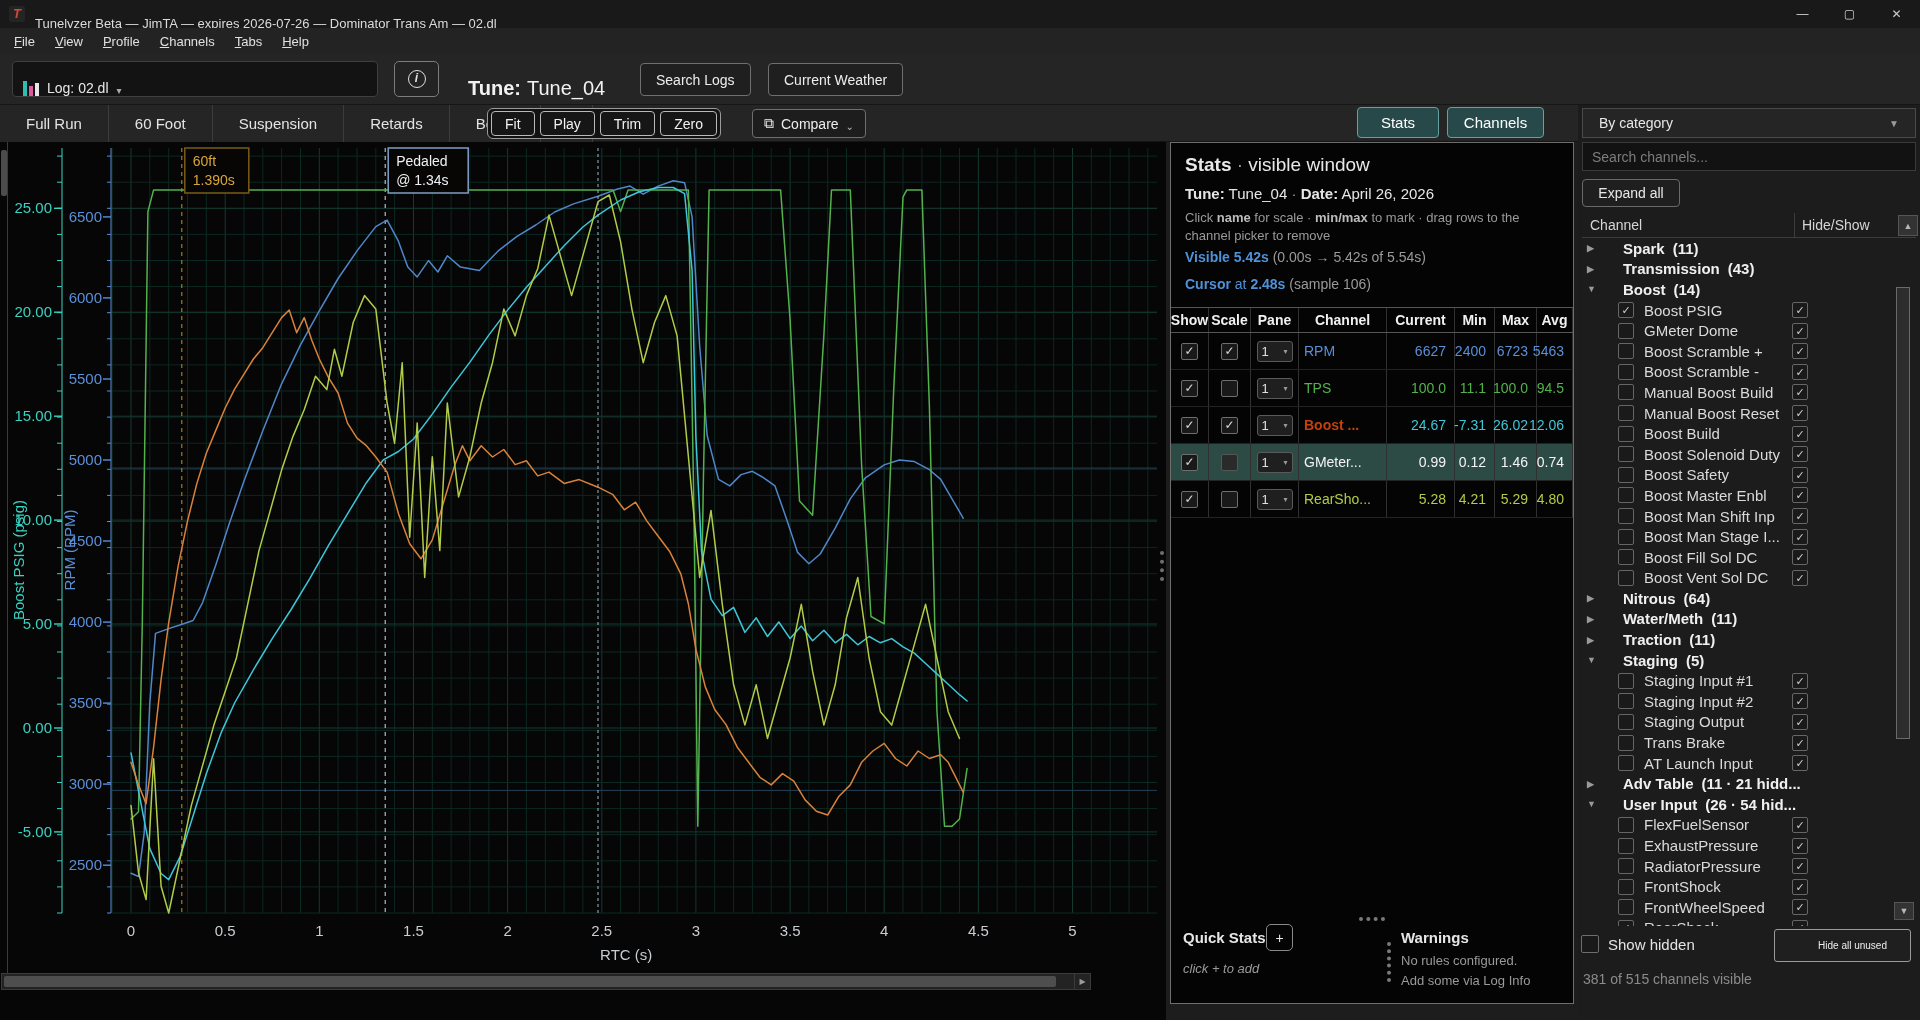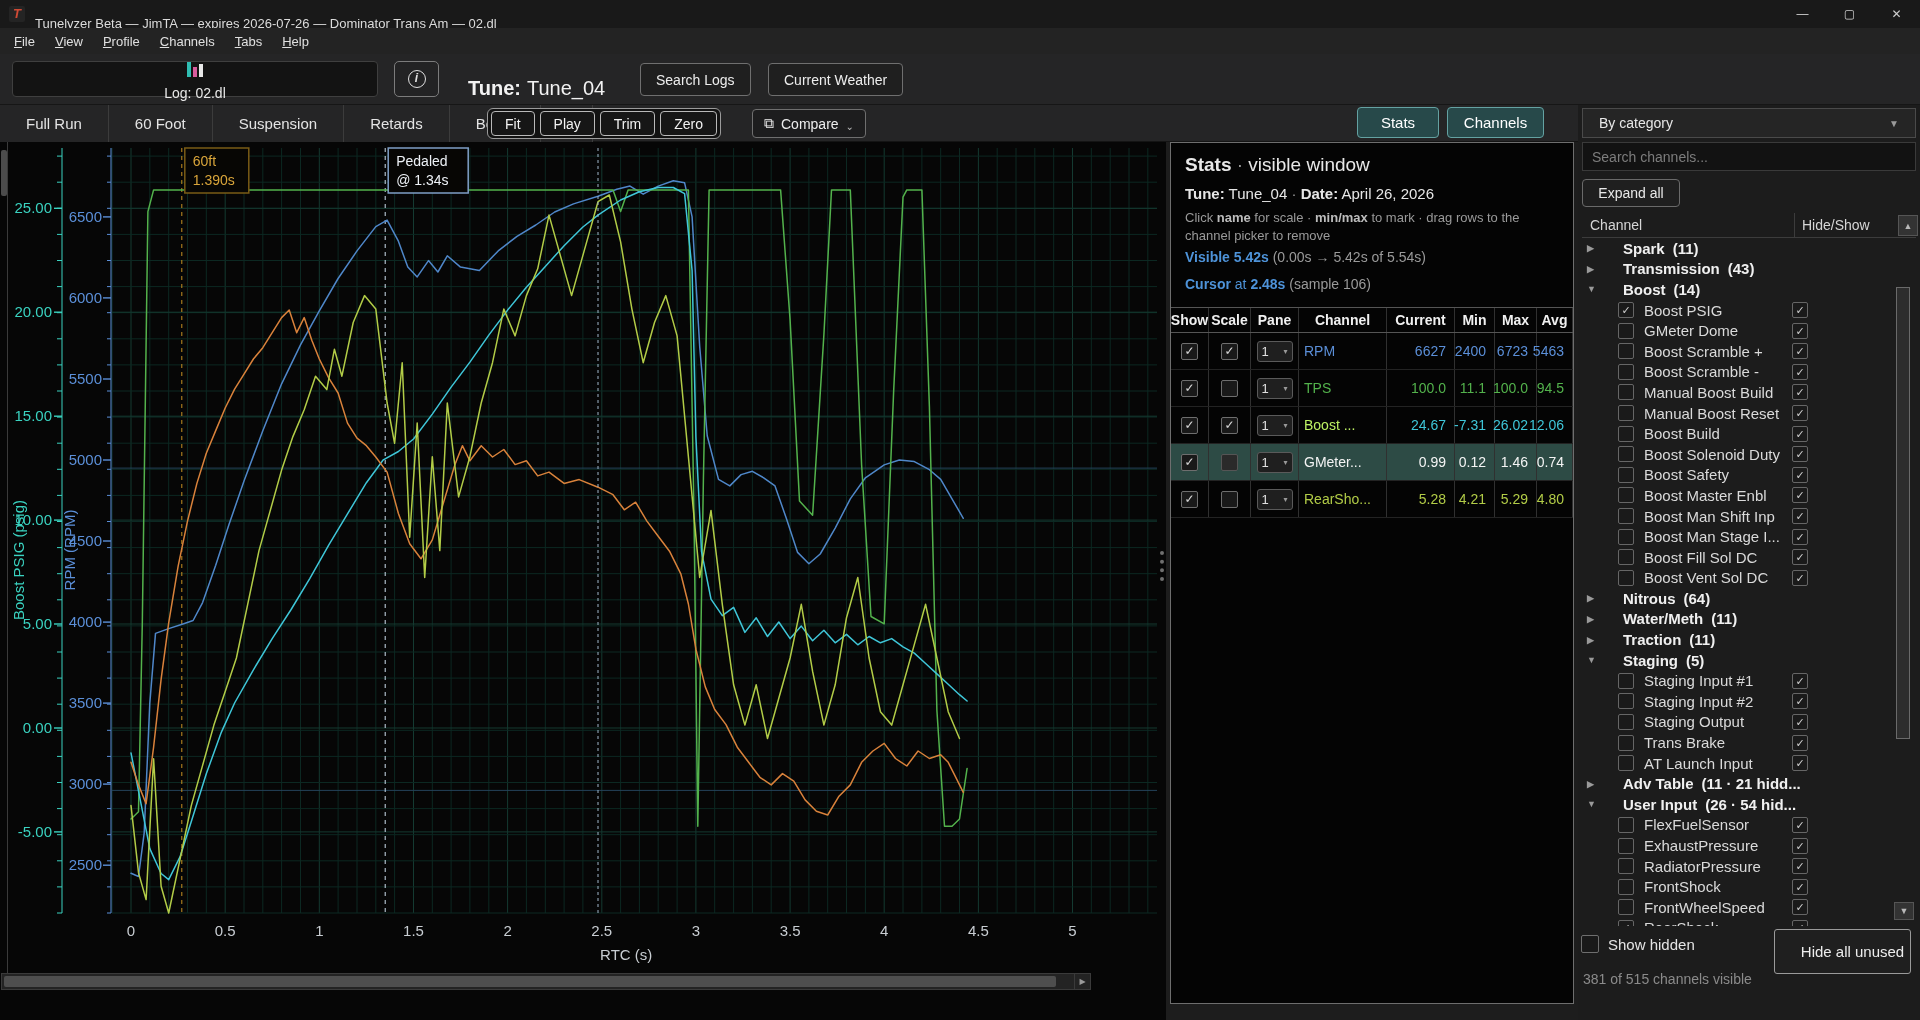--- a/index.html
+++ b/index.html
@@ -24,7 +24,7 @@
   
   .toolbar-bg { left:0; top:54px; width:1920px; height:51px; background:#252526; border-bottom:1px solid #161616; }
   .log-select { left:12px; top:61px; width:366px; height:36px; background:#131313; border:1px solid #3f3f3f;
-    border-radius:4px; display:flex; align-items:center; padding:0 10px; gap:8px;flex-direction:column; }
+    border-radius:4px; display:flex; align-items:flex-end; padding:0 10px; gap:8px; }
   .log-bars { display:flex; align-items:flex-end; gap:2px; height:15px; }
   .log-bars i { display:block; width:4px; }
   .log-bars i:nth-child(1){ height:15px; background:#2fbdb2; }

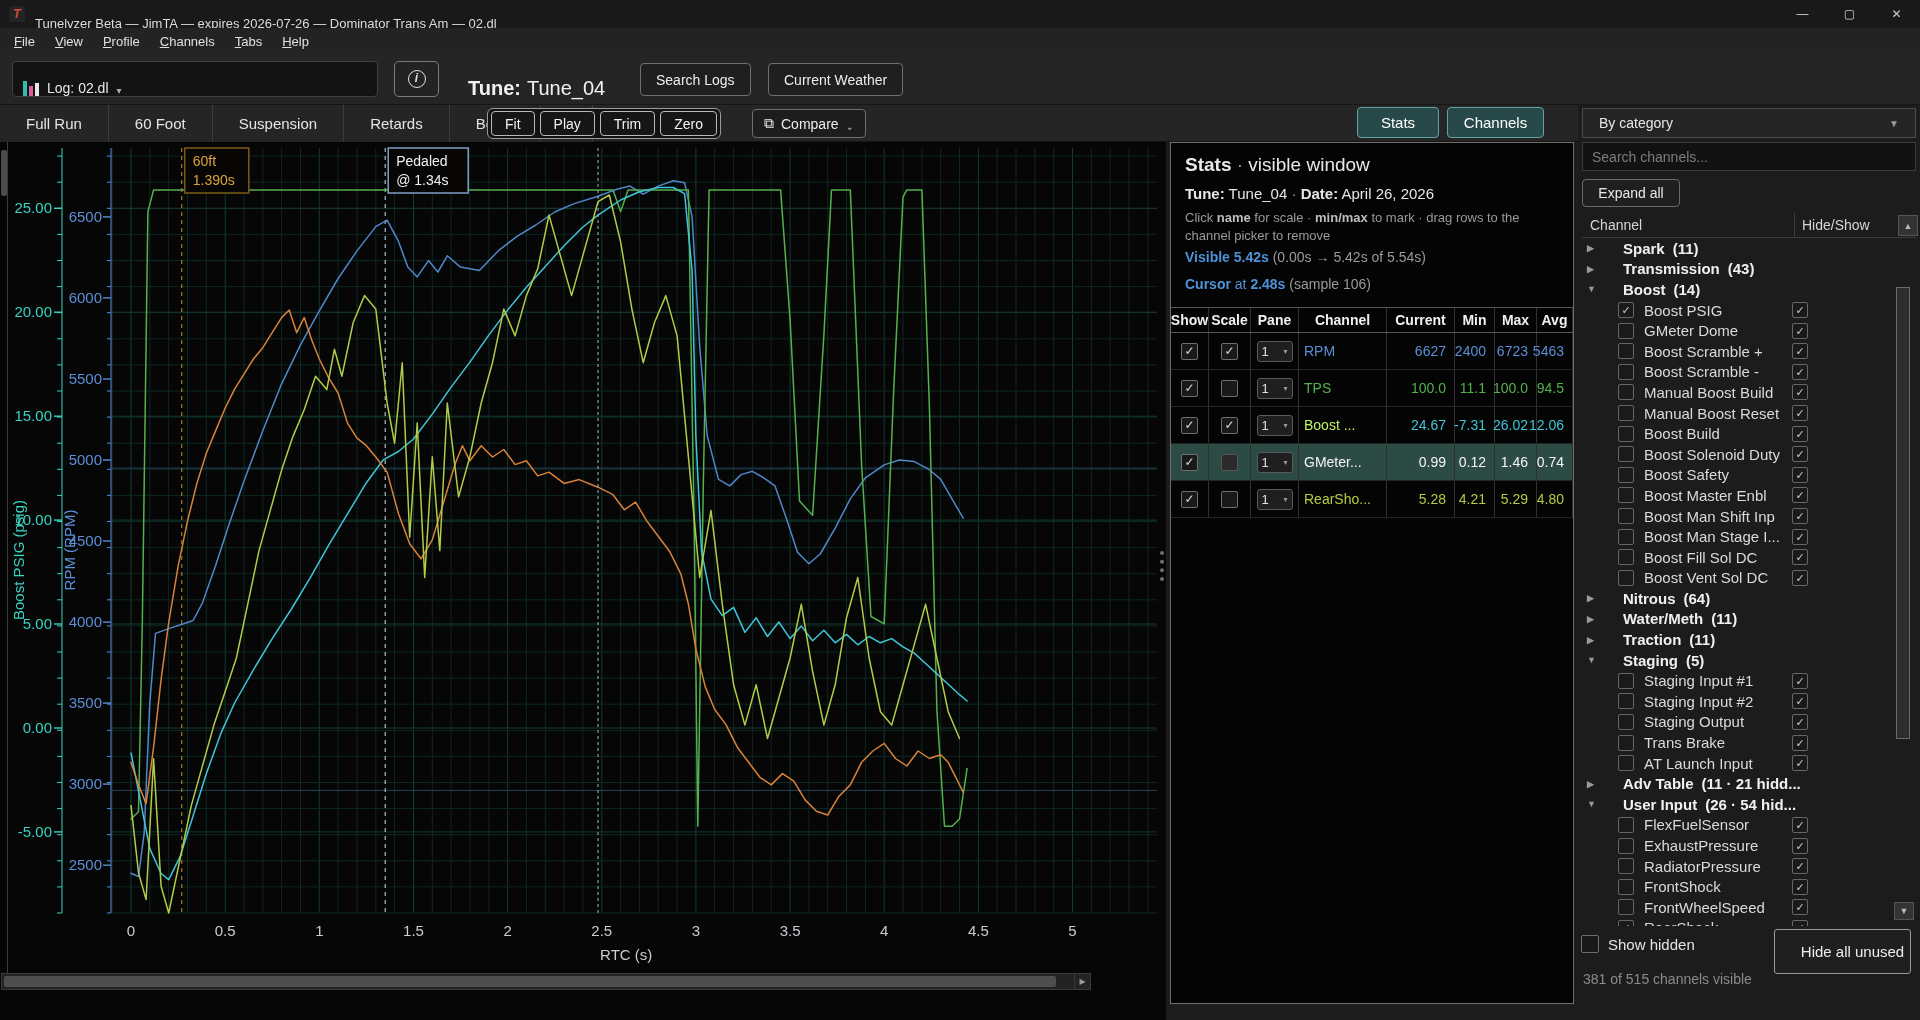--- a/index.html
+++ b/index.html
@@ -498,7 +498,7 @@
             <i>▾</i>
           </div>
         </div>
-        <div class="chan" style="color: #bef264;">Boost ...</div>
+        <div class="chan" style="color: #c2410c; font-weight: bold;">Boost ...</div>
         <div class="num" style="color: rgb(63, 198, 216);">24.67</div>
         <div class="num" style="color: rgb(63, 198, 216);">-7.31</div>
         <div class="num" style="color: rgb(63, 198, 216);">26.02</div>

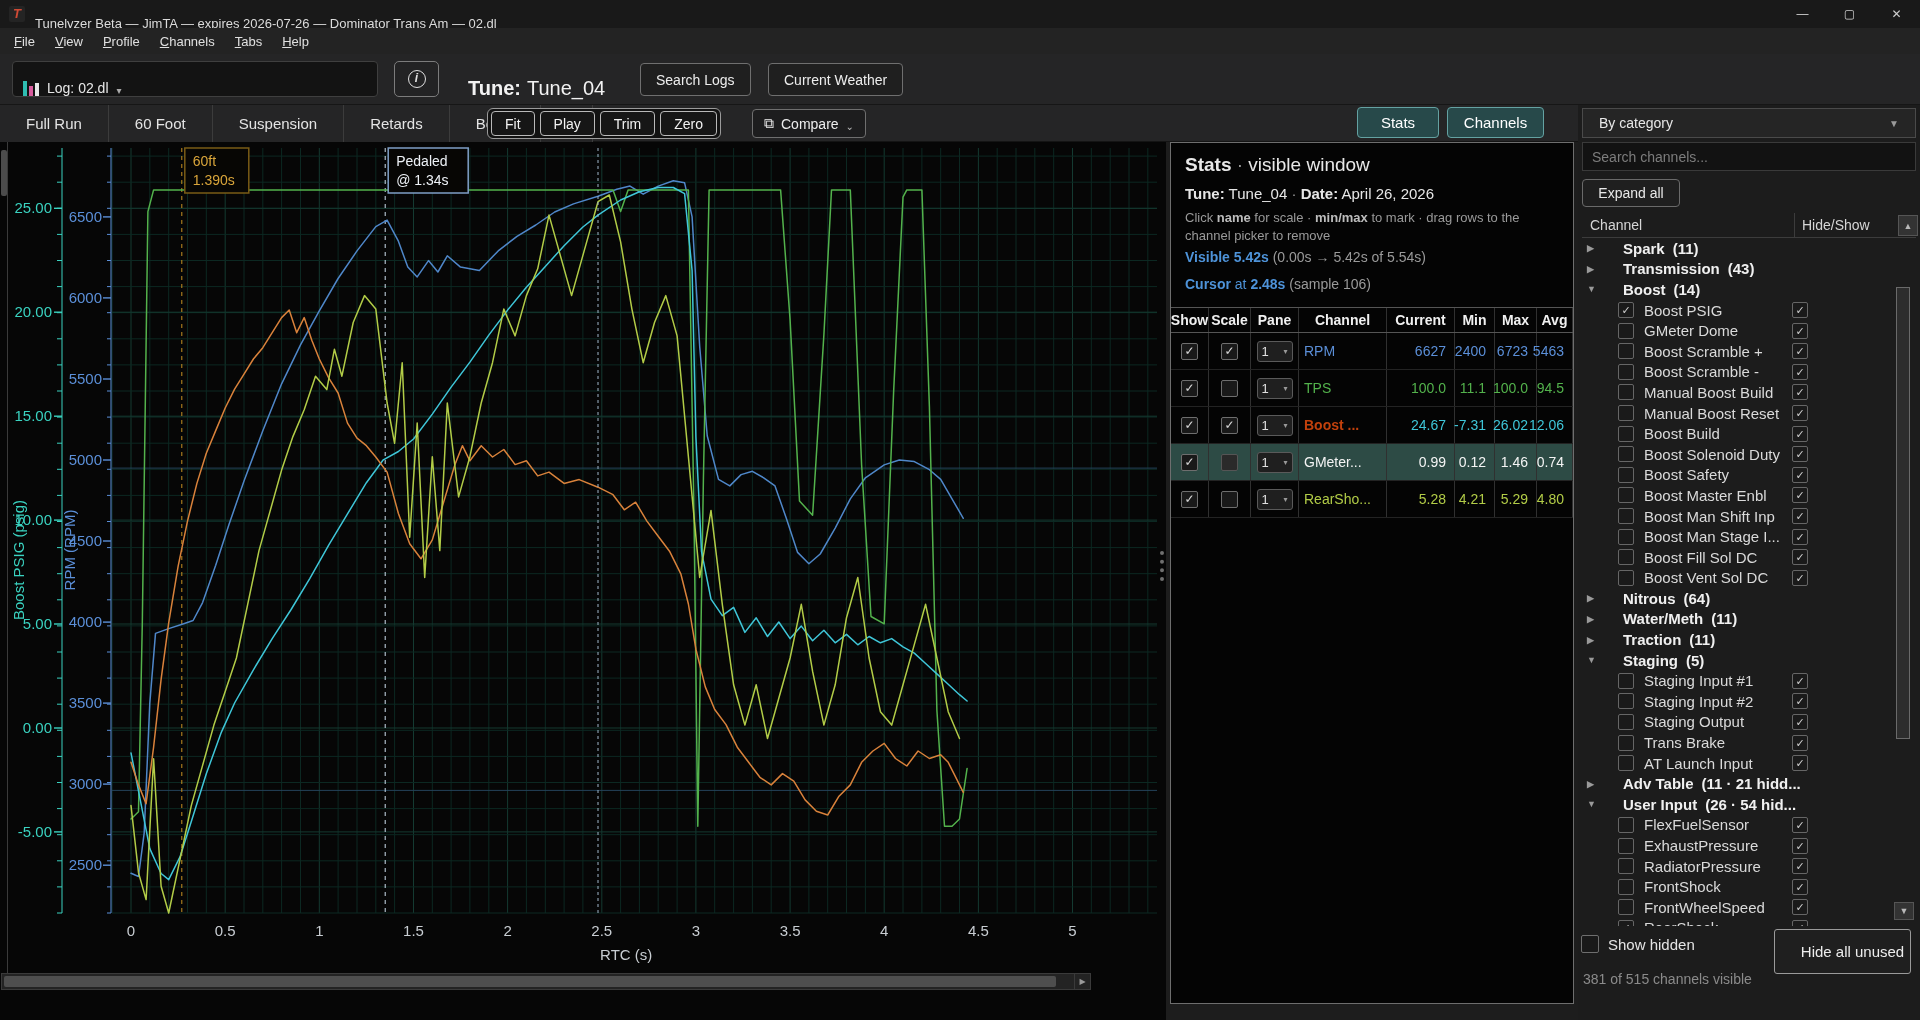--- a/index.html
+++ b/index.html
@@ -543,6 +543,16 @@
         <div class="num" style="color: rgb(178, 204, 71);">4.80</div>
       </div>
     </div>
+  <div class="sp-bottom">
+    <div class="dot-handle"></div>
+    <div class="qs-label">Quick Stats</div>
+    <div class="qs-add">+</div>
+    <div class="qs-hint">click + to add</div>
+    <div class="qs-vdiv"></div>
+    <div class="wn-label">Warnings</div>
+    <div class="wn-l1">No rules configured.</div>
+    <div class="wn-l2">Add some via Log Info</div>
+  </div>
 </div>
 
 <div class="abs channels-panel">

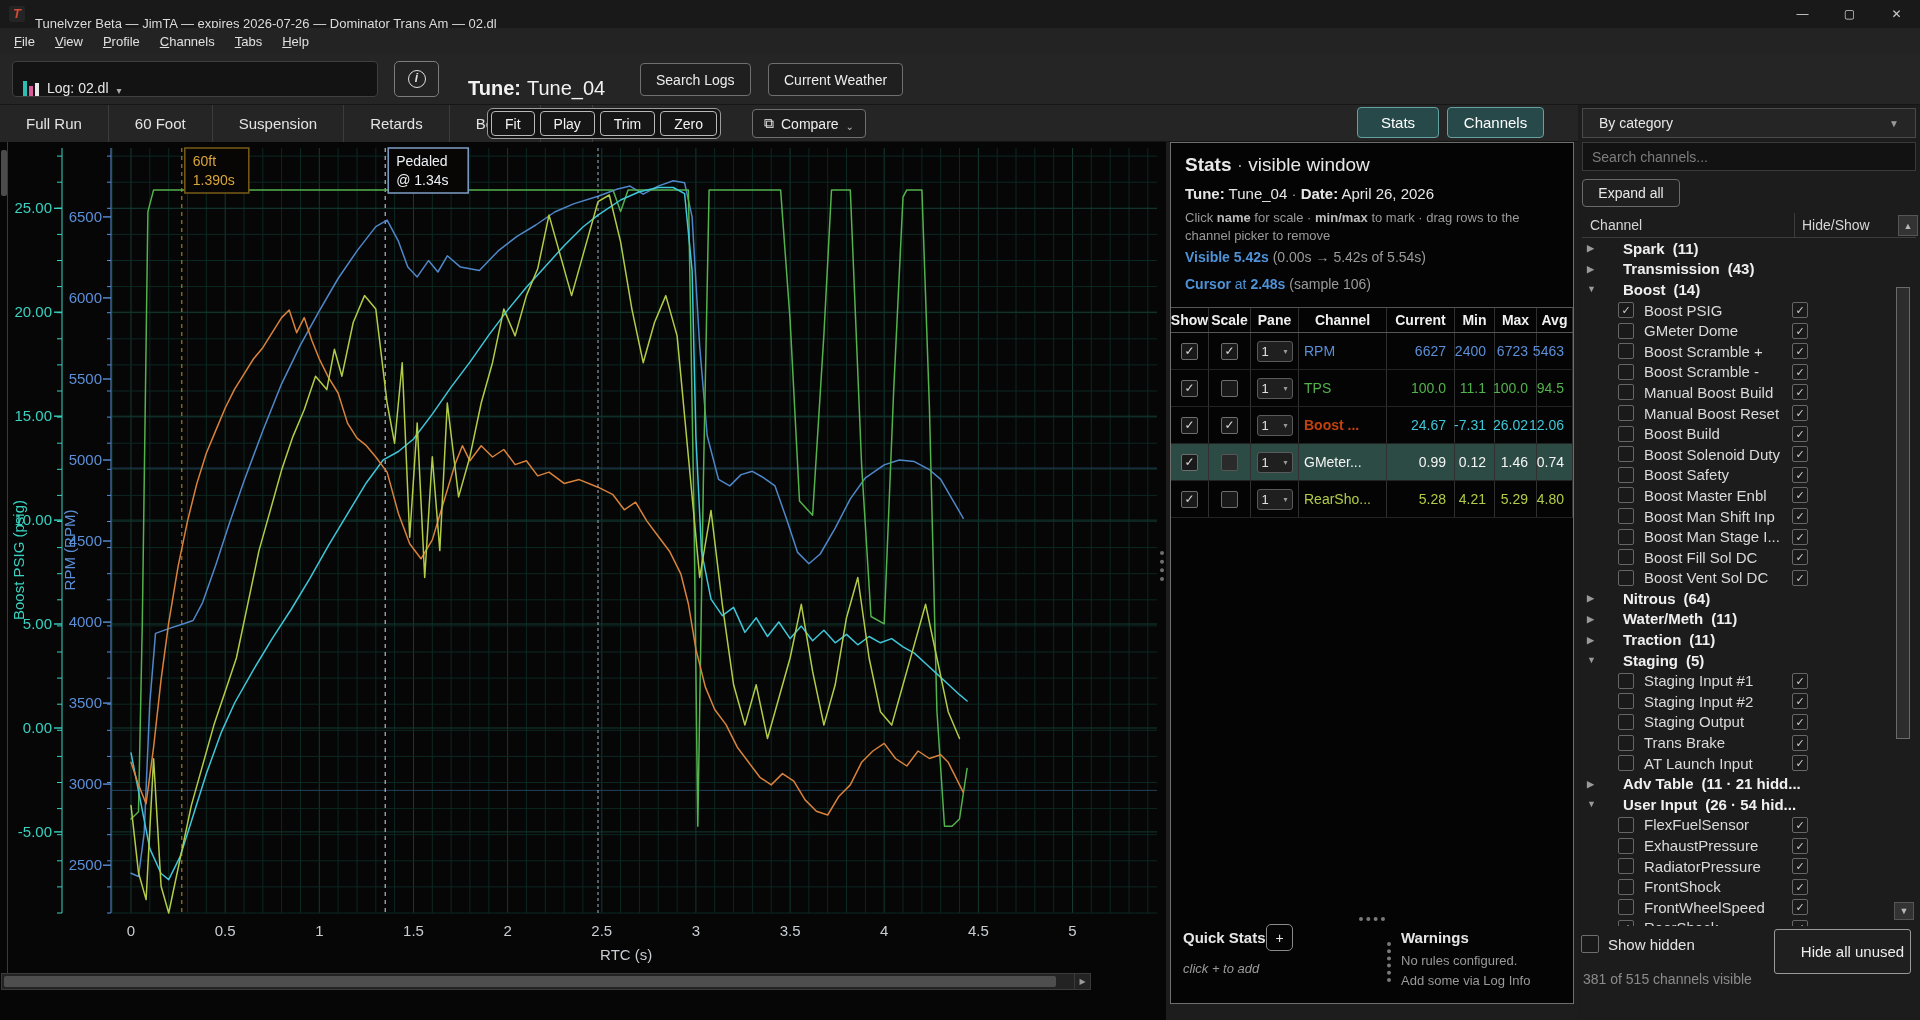--- a/index.html
+++ b/index.html
@@ -137,8 +137,8 @@
     color:#b8b8b8; font-size:9px; display:flex; align-items:center; justify-content:center; }
   .sh-cb { position:absolute; left:3px; top:830px; width:18px; height:18px; border:1px solid #6e6e6e; background:#191919; border-radius:2px; }
   .sh-label { position:absolute; left:30px; top:831px; font-size:15px; color:#e4e4e4; }
-  .hide-all { position:absolute; left:196px; top:824px; width:137px; height:45px; border:1px solid #9a9a9a; border-radius:3px;
-    background:#1f1f1f; font-size:15px; color:#ededed; display:flex; align-items:center; justify-content:center;padding-left:20px; }
+  .hide-all { position:absolute; left:196px; top:824px; width:137px; height:33px; border:1px solid #9a9a9a; border-radius:3px;
+    background:#1f1f1f; font-size:10px; color:#ededed; display:flex; align-items:center; justify-content:center;padding-left:20px; }
   .ch-count { position:absolute; left:5px; top:866px; font-size:14px; color:#8b8b8b; }
 </style>
 </head>

